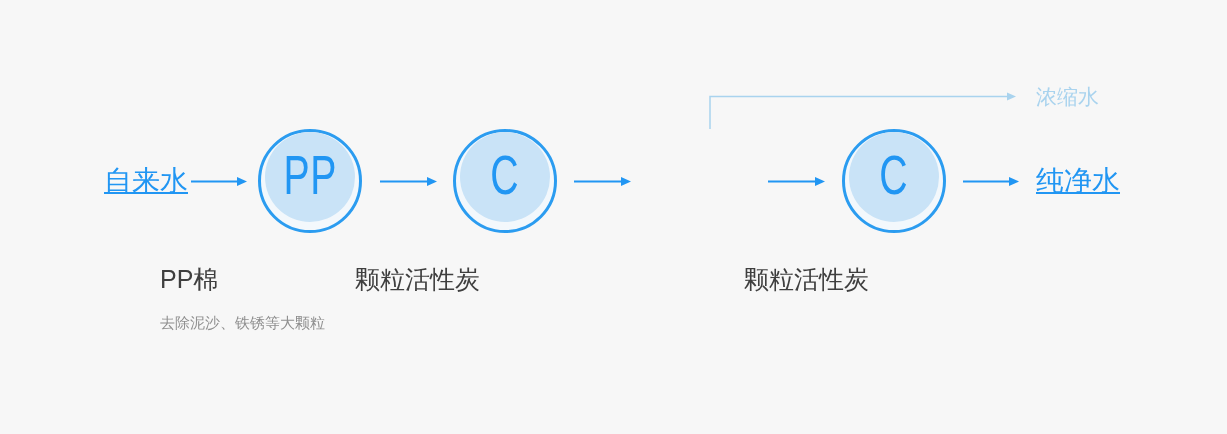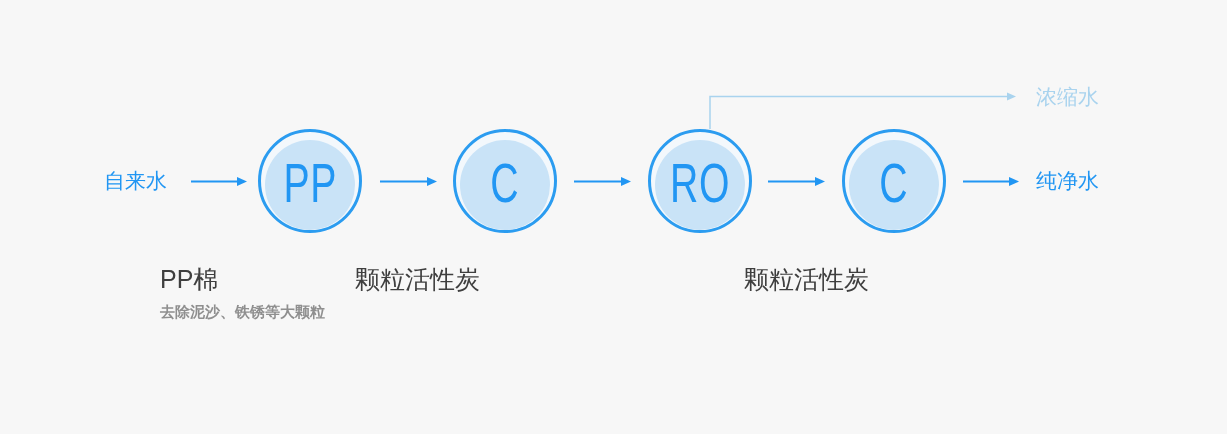--- a/index.html
+++ b/index.html
@@ -51,9 +51,10 @@
     top:170px;
     height:22px;
     line-height:22px;
-    font-size:21px;
+    font-size:28px;
     color:var(--accent-blue);
     white-space:nowrap;
+    text-decoration:underline;
   }
   .io-label.source{left:104px;}
   .io-label.output{left:1036px;}

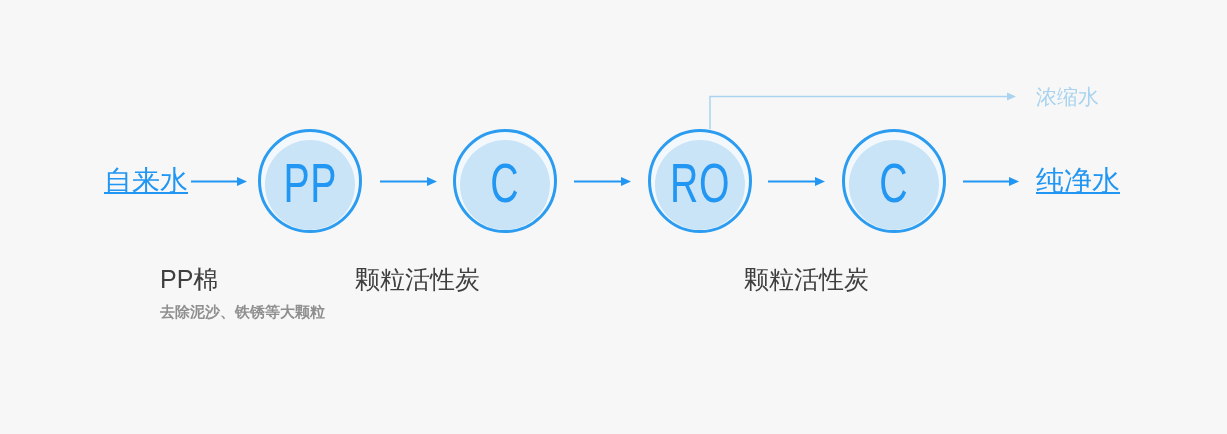--- a/index.html
+++ b/index.html
@@ -78,7 +78,7 @@
     border-radius:50%;
     background:var(--circle-gap);
     display:flex;
-    align-items:flex-end;
+    align-items:flex-start;
     justify-content:center;
   }
   .circle-fill{

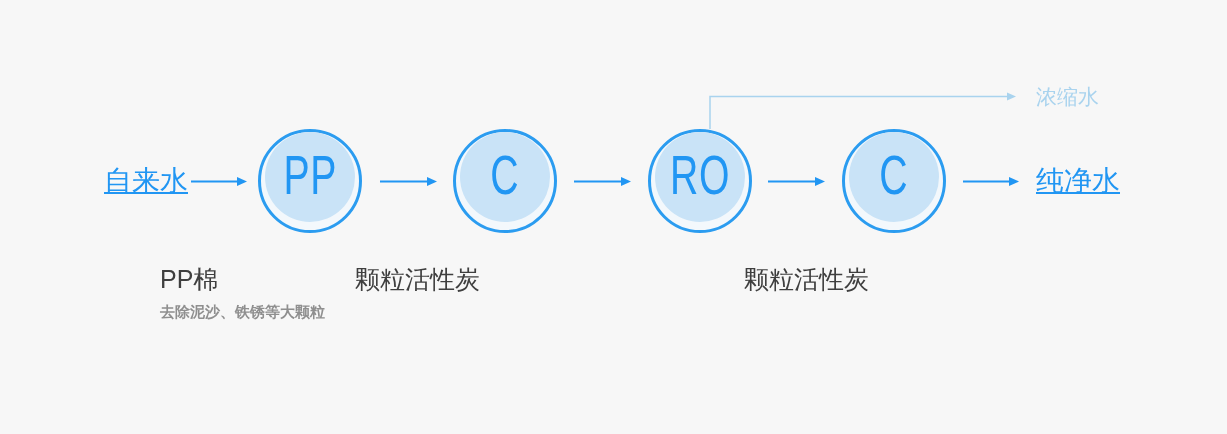--- a/index.html
+++ b/index.html
@@ -159,11 +159,6 @@
       <span class="circle-letter">C</span>
     </div>
   </div>
-  <div class="stage-circle" style="left:648px">
-    <div class="circle-fill">
-      <span class="circle-letter">RO</span>
-    </div>
-  </div>
   <div class="stage-circle" style="left:842px">
     <div class="circle-fill">
       <span class="circle-letter">C</span>

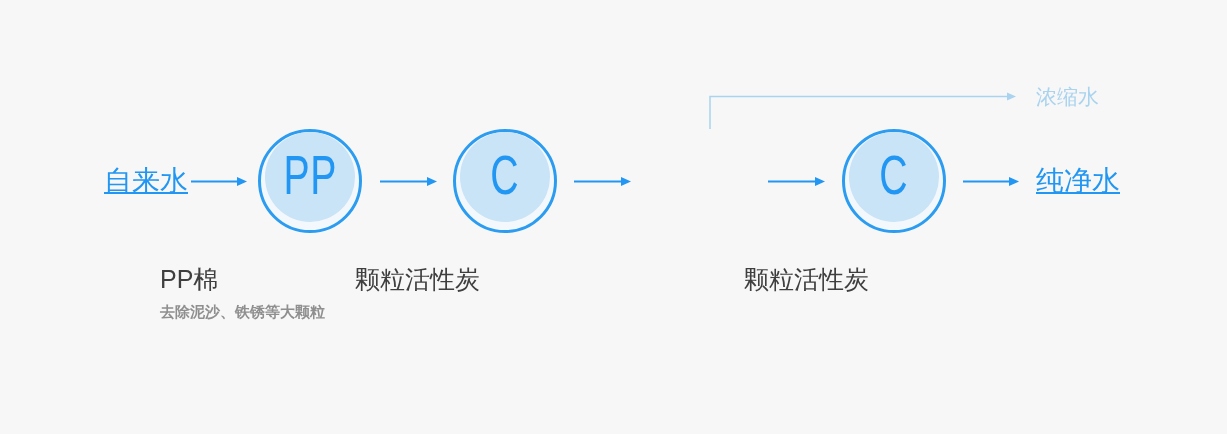--- a/index.html
+++ b/index.html
@@ -112,11 +112,10 @@
     color:var(--title-text);
   }
   .stage-desc{
-    margin-top:7px;
+    margin-top:18px;
     font-size:15px;
     line-height:21px;
     color:var(--desc-text);
-    font-weight:bold;
   }
 </style>
 </head>

